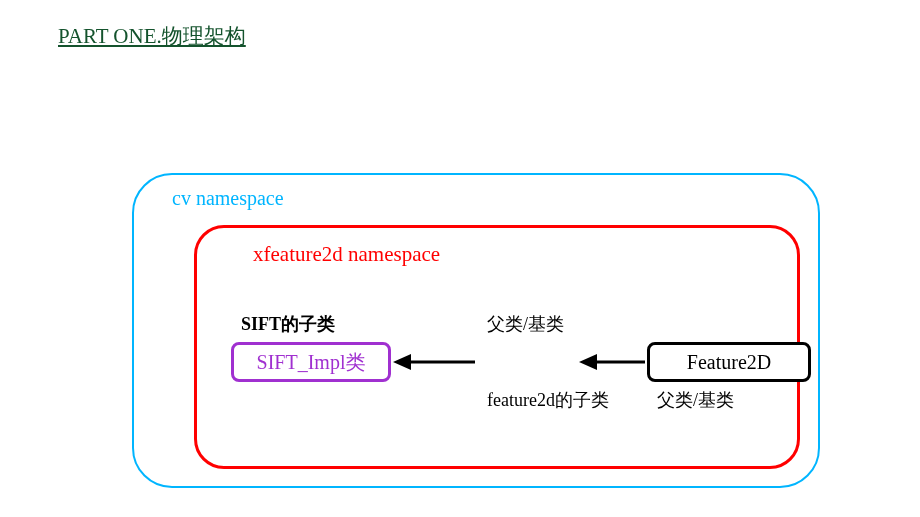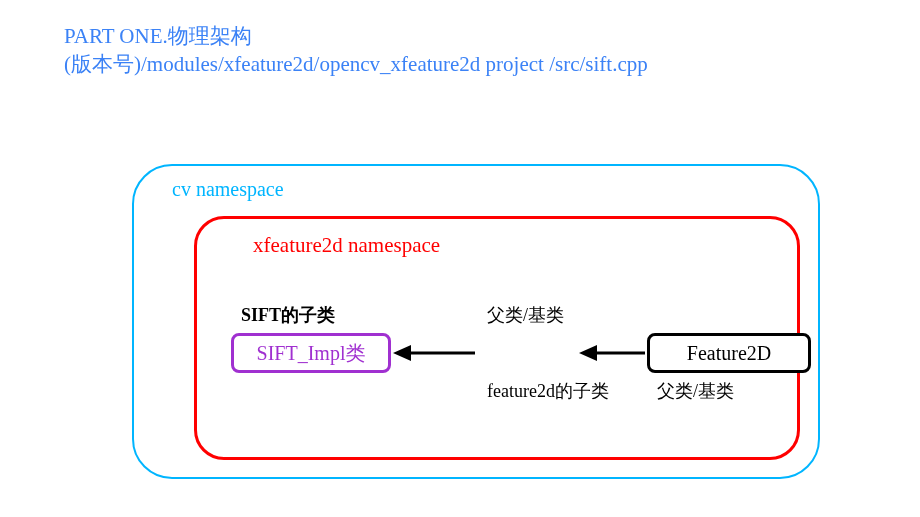--- a/index.html
+++ b/index.html
@@ -15,10 +15,11 @@
   .title-block {
     position: absolute;
     top: 22px;
-    left: 64px;
+    left: 58px;
     font-size: 21px;
-    color: #3b82f6;
+    color: #14532d;
     line-height: 1.35;
+    text-decoration: underline;
   }
   .outer-box {
     position: absolute;

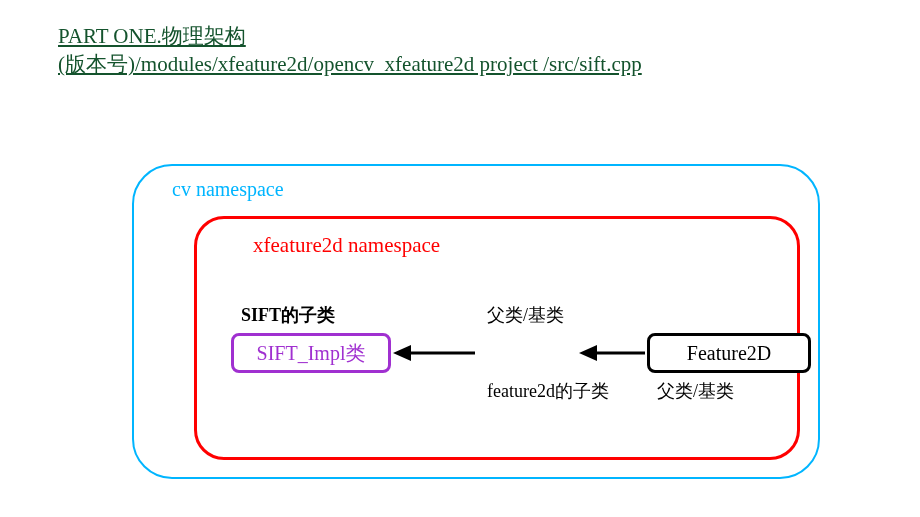--- a/index.html
+++ b/index.html
@@ -110,7 +110,6 @@
 
 <div class="title-block">
   <div>PART ONE.物理架构</div>
-  <div>(版本号)/modules/xfeature2d/opencv_xfeature2d project /src/sift.cpp</div>
 </div>
 
 <div class="outer-box">

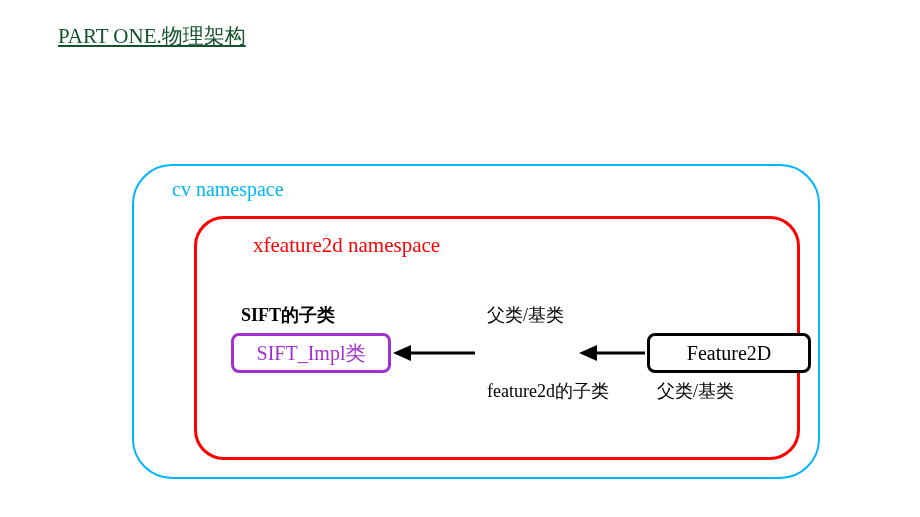--- a/index.html
+++ b/index.html
@@ -23,7 +23,7 @@
   }
   .outer-box {
     position: absolute;
-    top: 164px;
+    top: 173px;
     left: 132px;
     width: 688px;
     height: 315px;

